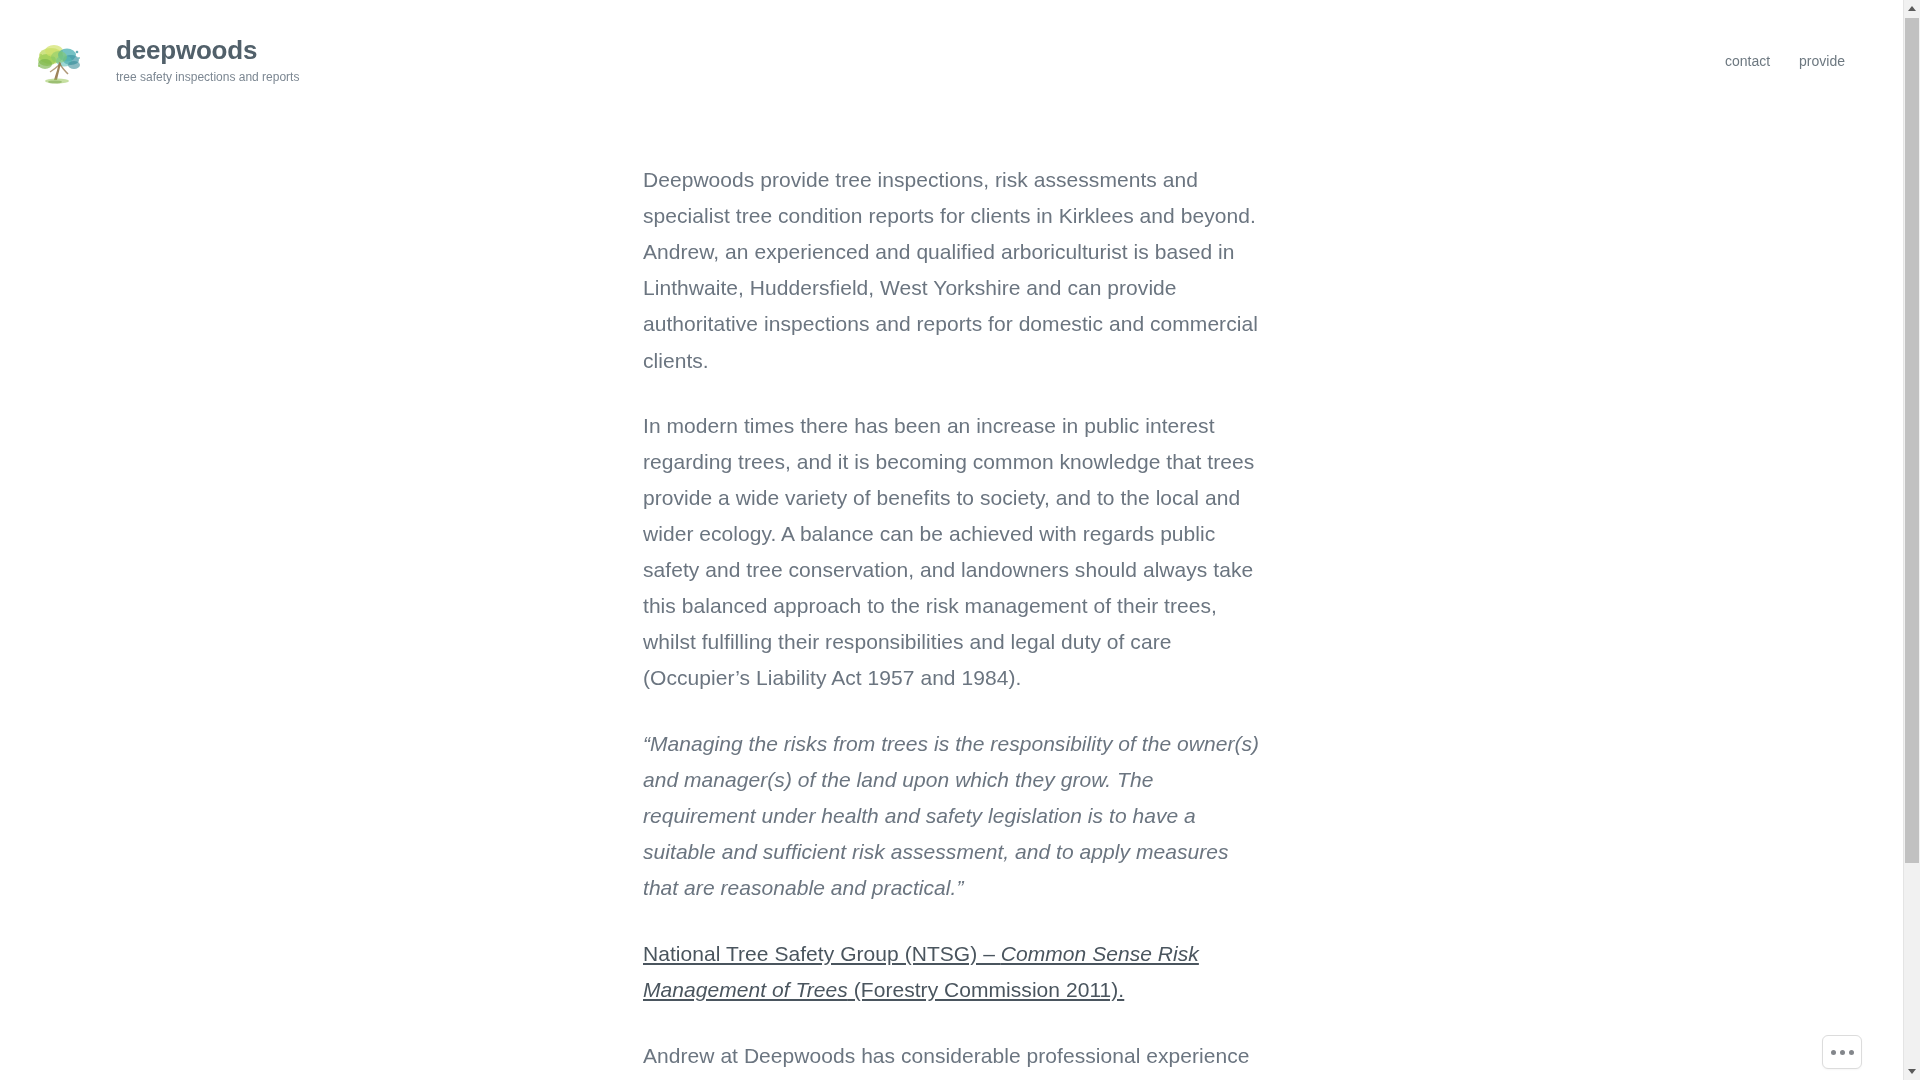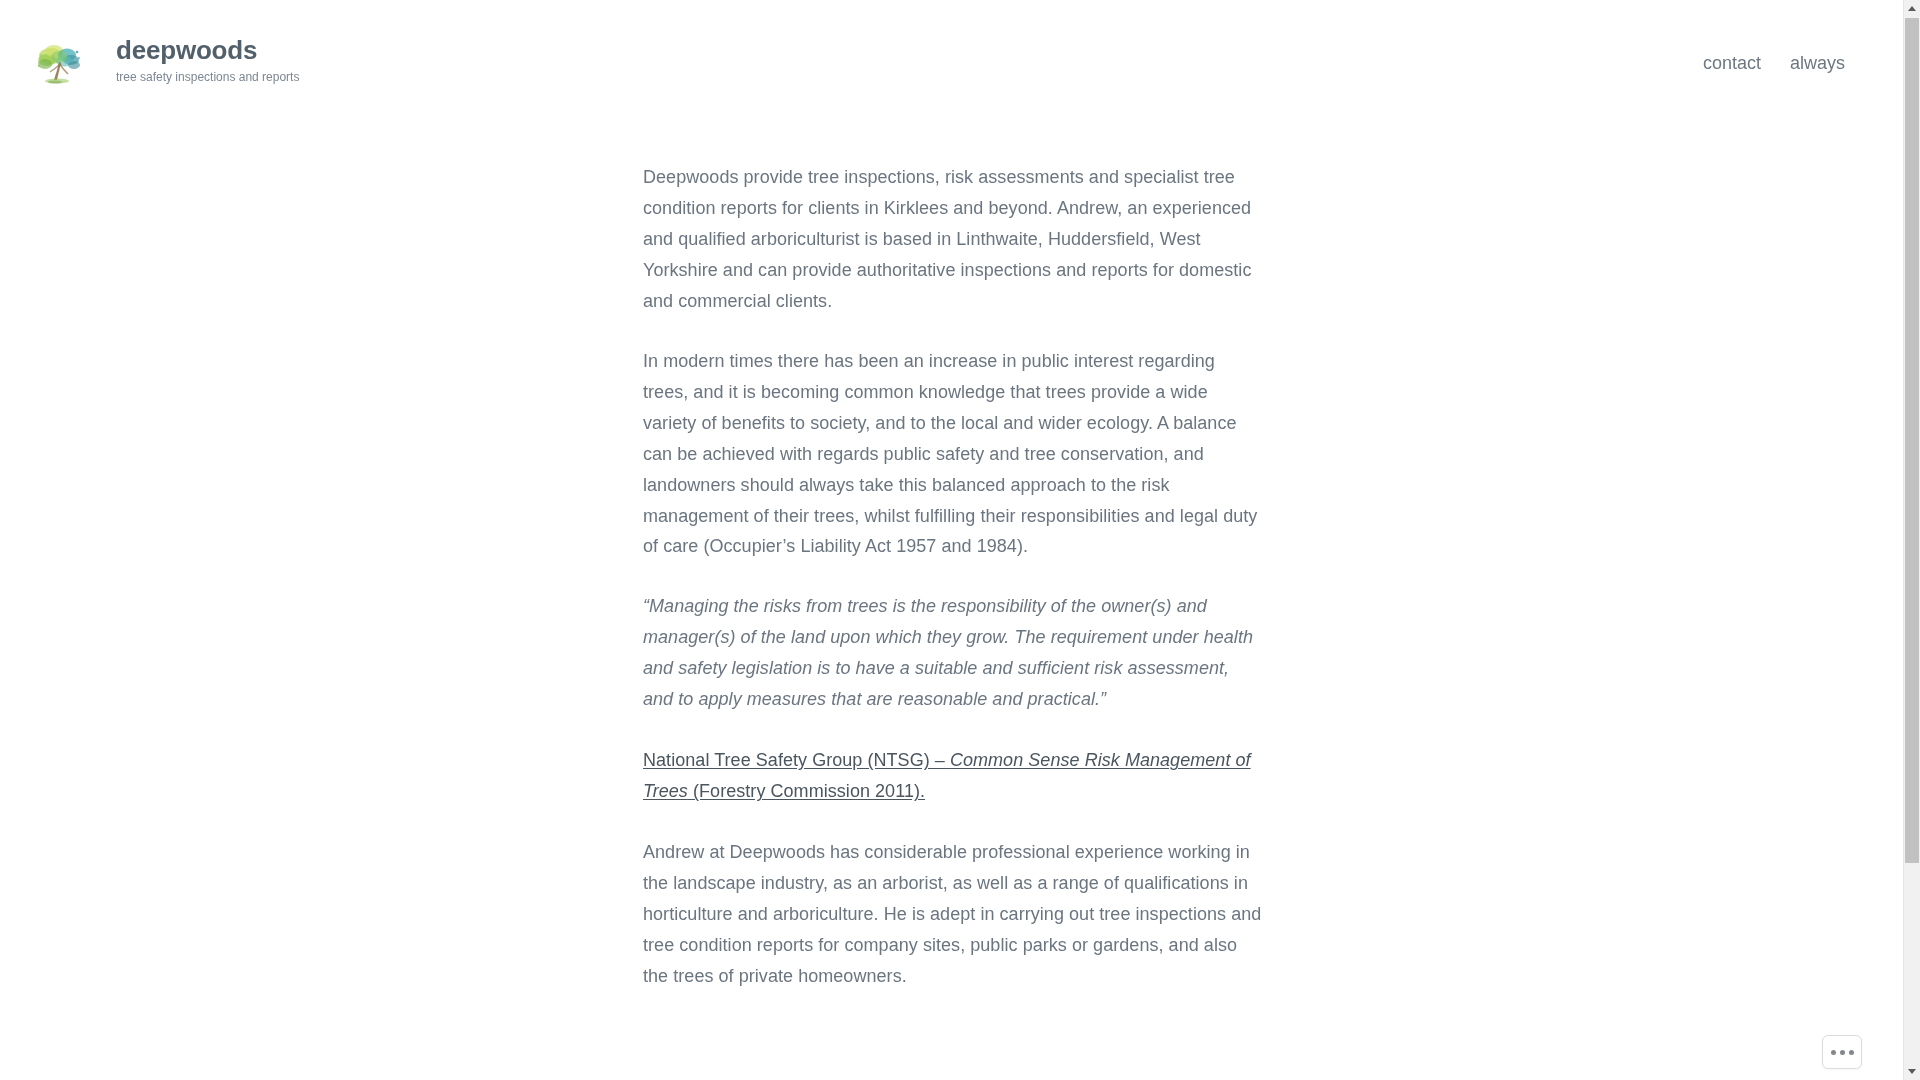--- a/index.html
+++ b/index.html
@@ -121,7 +121,7 @@
     gap: 29px;
   }
   .nav-link {
-    font-size: 18px;
+    font-size: 14px;
     color: #6d7880;
     text-decoration: none;
     line-height: 1;

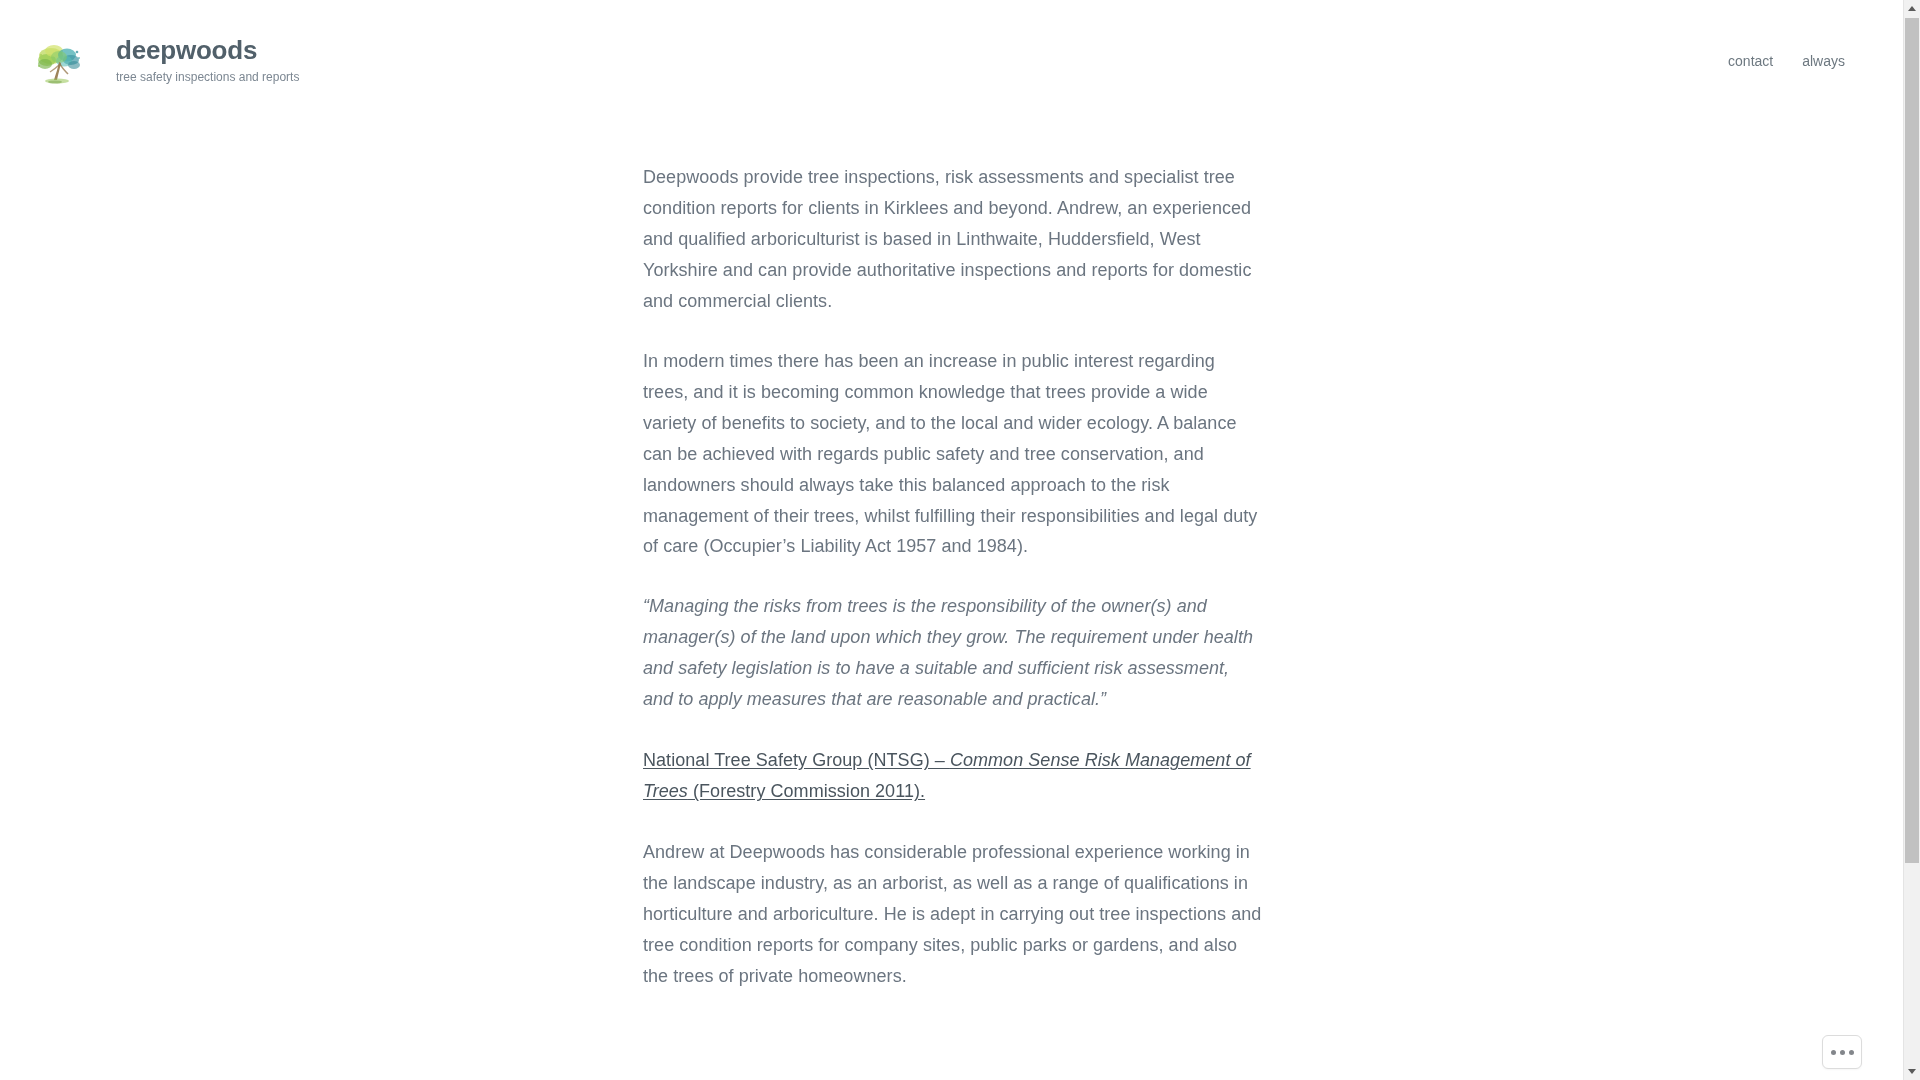--- a/index.html
+++ b/index.html
@@ -238,7 +238,7 @@
 
       <nav class="main-nav">
         <a class="nav-link" href="#">contact</a>
-        <a class="nav-link" href="#">always</a>
+        <a class="nav-link" href="#">provide</a>
       </nav>
 
     </header>

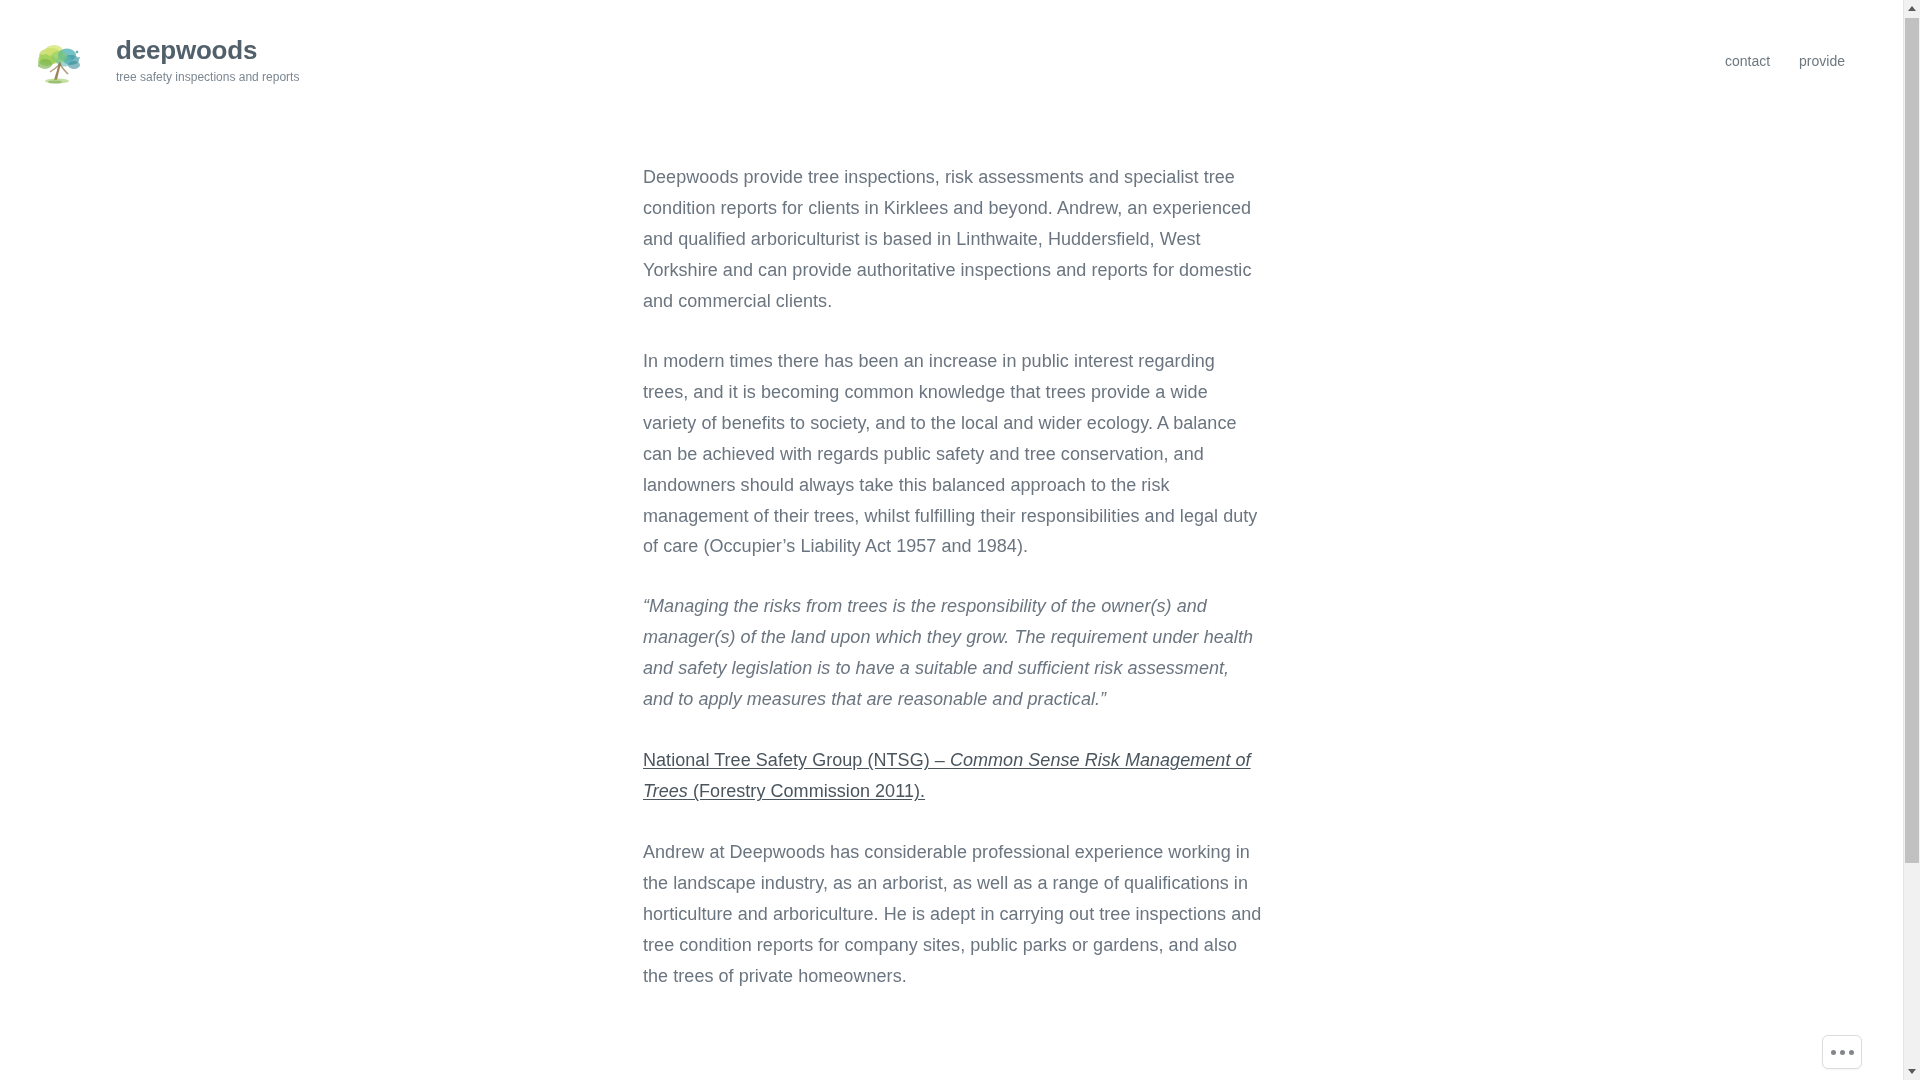--- a/index.html
+++ b/index.html
@@ -137,7 +137,7 @@
   }
   .content p {
     margin: 0 0 29px 0;
-    font-size: 18px;
+    font-size: 21px;
     line-height: 1.72;
     color: #6b7580;
     letter-spacing: 0.05px;

